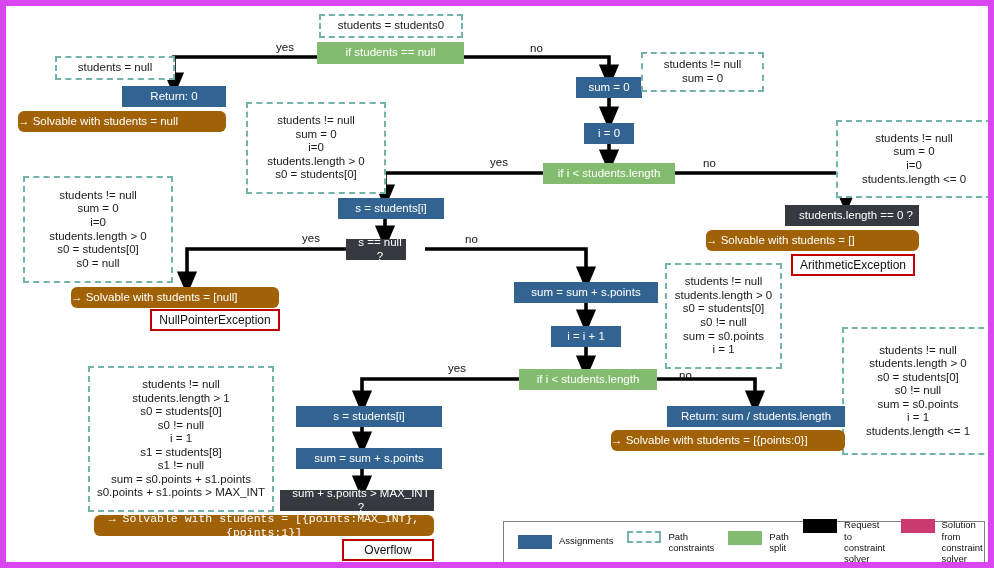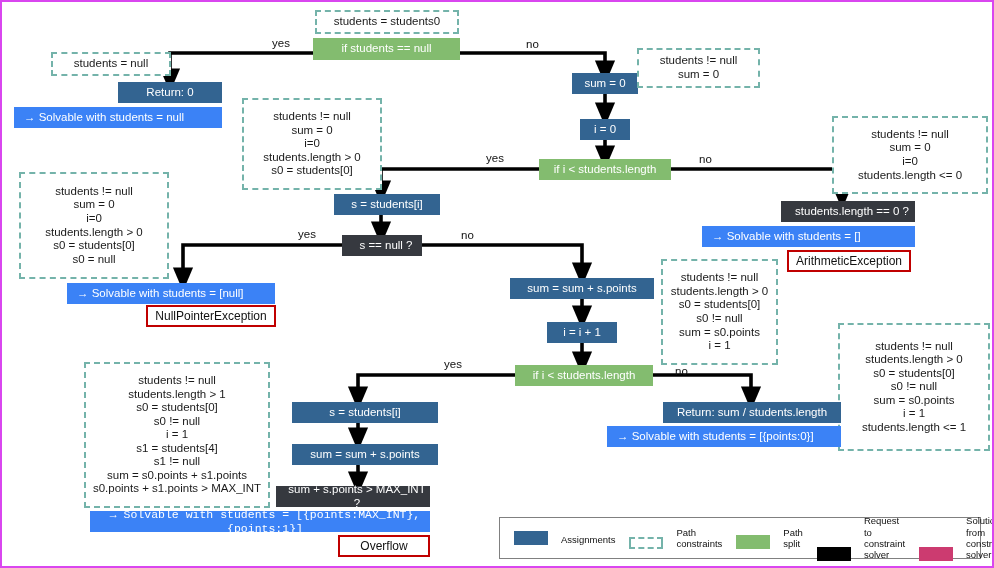--- a/index.html
+++ b/index.html
@@ -14,7 +14,7 @@
     width: 994px;
     height: 568px;
     background: #ffffff;
-    border: 2px solid #d946ef;
+    border: 6px solid #d946ef;
     box-sizing: border-box;
     overflow: hidden;
   }

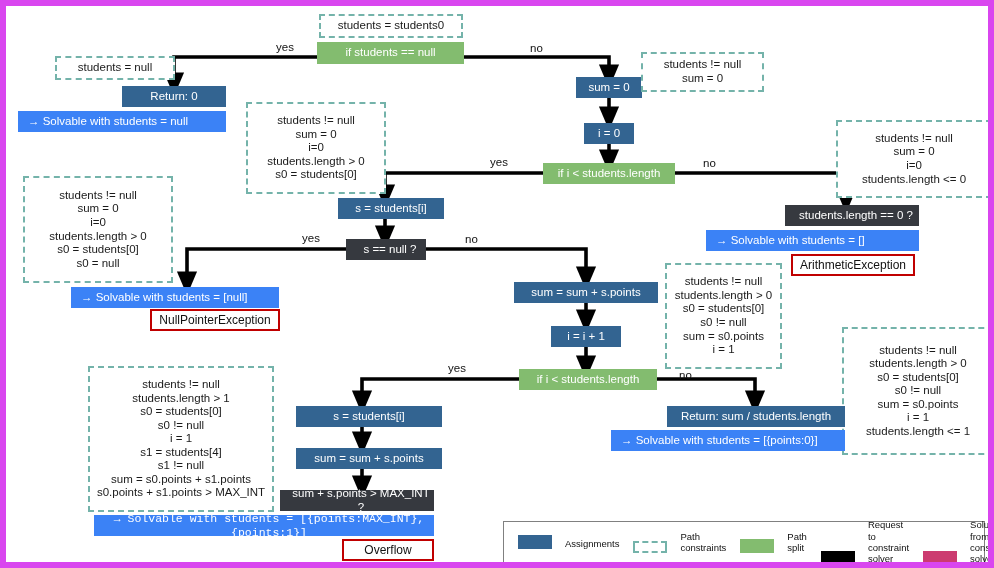--- a/index.html
+++ b/index.html
@@ -48,11 +48,11 @@
   }
   
   .solution {
-    background: #3b82f6;
+    background: #a16207;
     color: #ffffff;
     font-size: 11.5px;
     justify-content: flex-start;
-    padding-left: 10px;
+    border-radius: 6px;
   }
   
   .constraint {

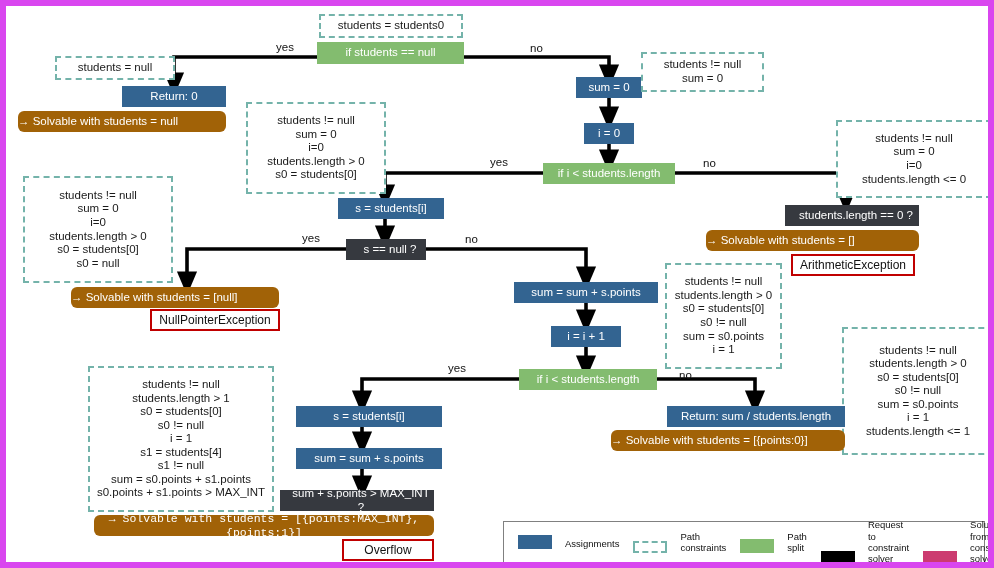--- a/index.html
+++ b/index.html
@@ -216,7 +216,7 @@
 
   <div class="node assign" style="left:332px; top:192px; width:106px; height:21px;">s = students[i]</div>
 
-  <div class="node request" style="left:340px; top:233px; width:80px; height:21px;">s == null ?</div>
+  <div class="node request" style="left:340px; top:233px; width:60px; height:21px;">s == null ?</div>
 
   <div class="edge-label" style="left:296px; top:226px;">yes</div>
   <div class="edge-label" style="left:459px; top:227px;">no</div>

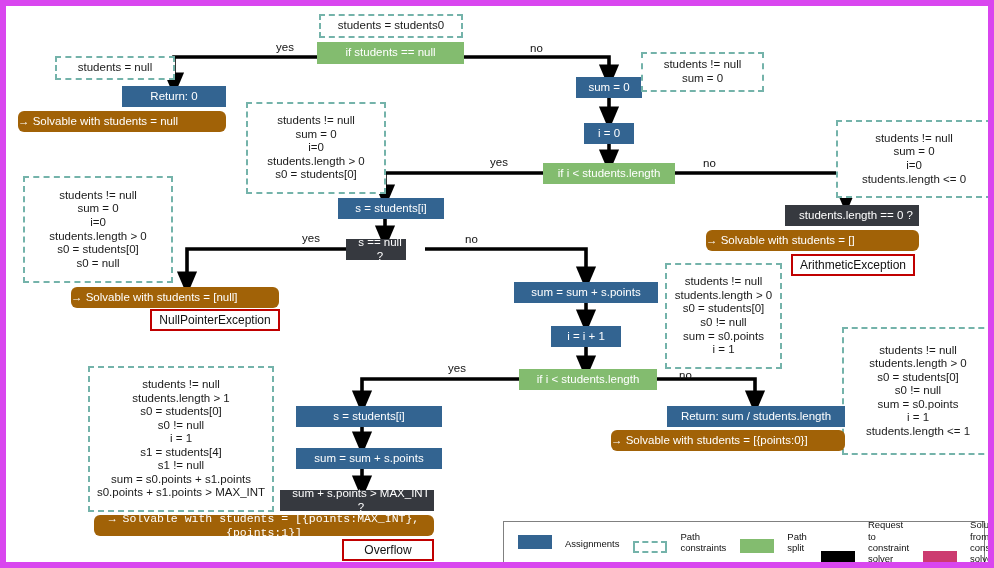--- a/index.html
+++ b/index.html
@@ -272,7 +272,7 @@
     <span class="ln">s0 = students[0]</span>
     <span class="ln">s0 != null</span>
     <span class="ln">i = 1</span>
-    <span class="ln">s1 = students[4]</span>
+    <span class="ln">s1 = students[8]</span>
     <span class="ln">s1 != null</span>
     <span class="ln">sum = s0.points + s1.points</span>
     <span class="ln">s0.points + s1.points &gt; MAX_INT</span>

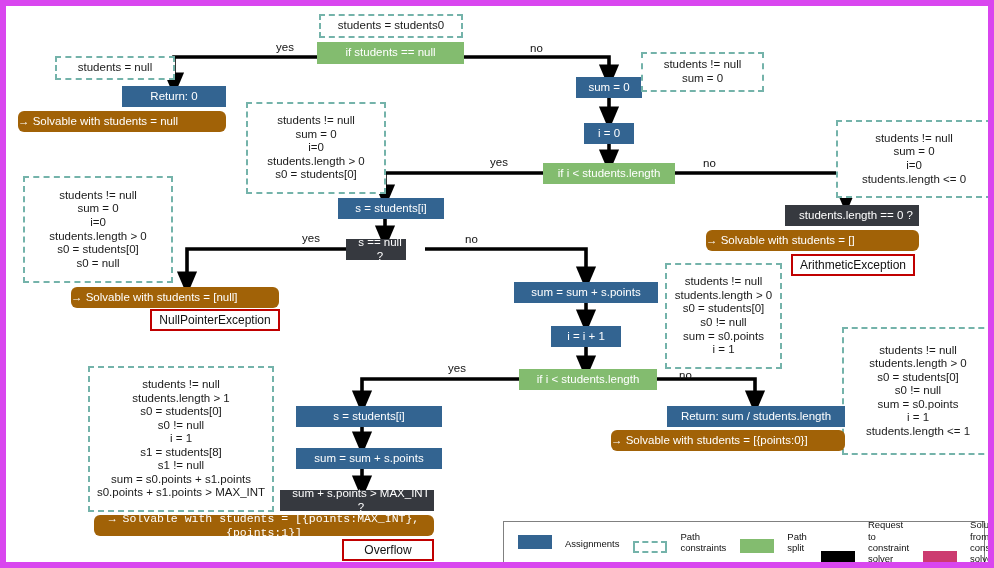--- a/index.html
+++ b/index.html
@@ -96,9 +96,8 @@
   }
   .legend-item {
     display: flex;
-    align-items: flex-end;
+    align-items: flex-start;
     margin-left: 14px;
-    gap: 6px;
   }
   .legend-swatch {
     width: 34px; height: 14px;

